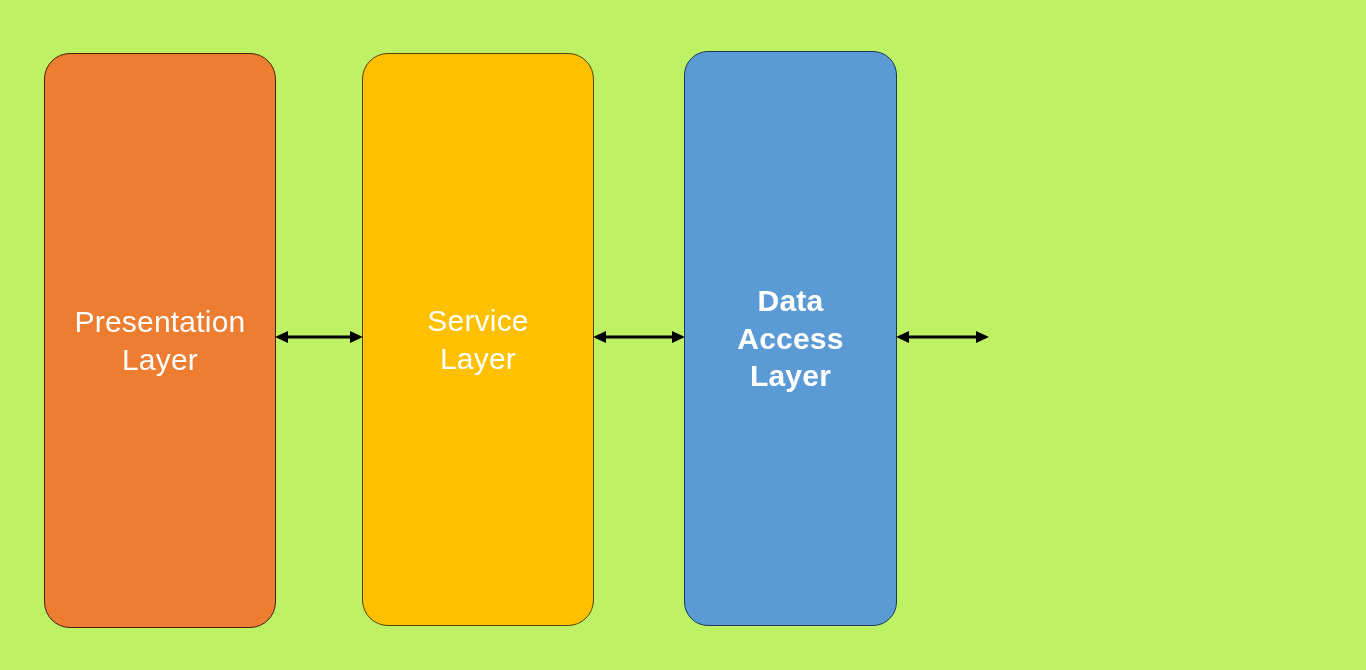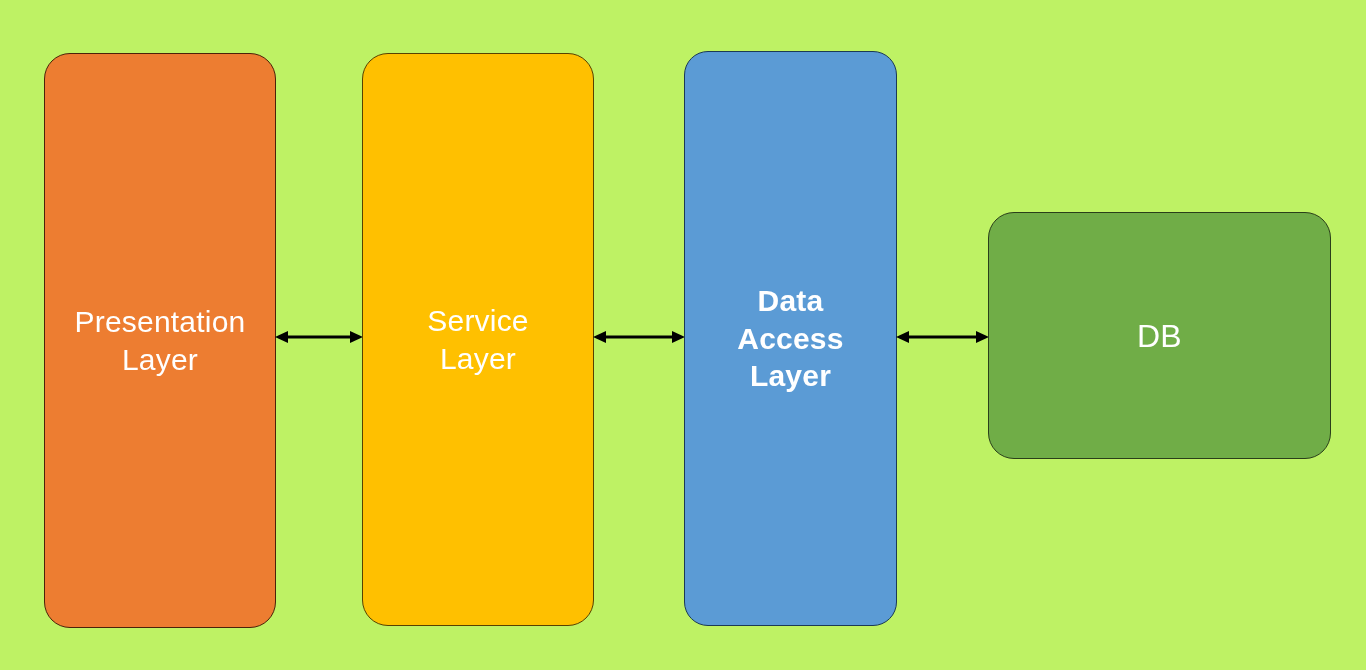--- a/index.html
+++ b/index.html
@@ -121,7 +121,6 @@
     </svg>
   </div>
 
-  <div class="layer-box box-db">DB</div>
 
 </div>
 

